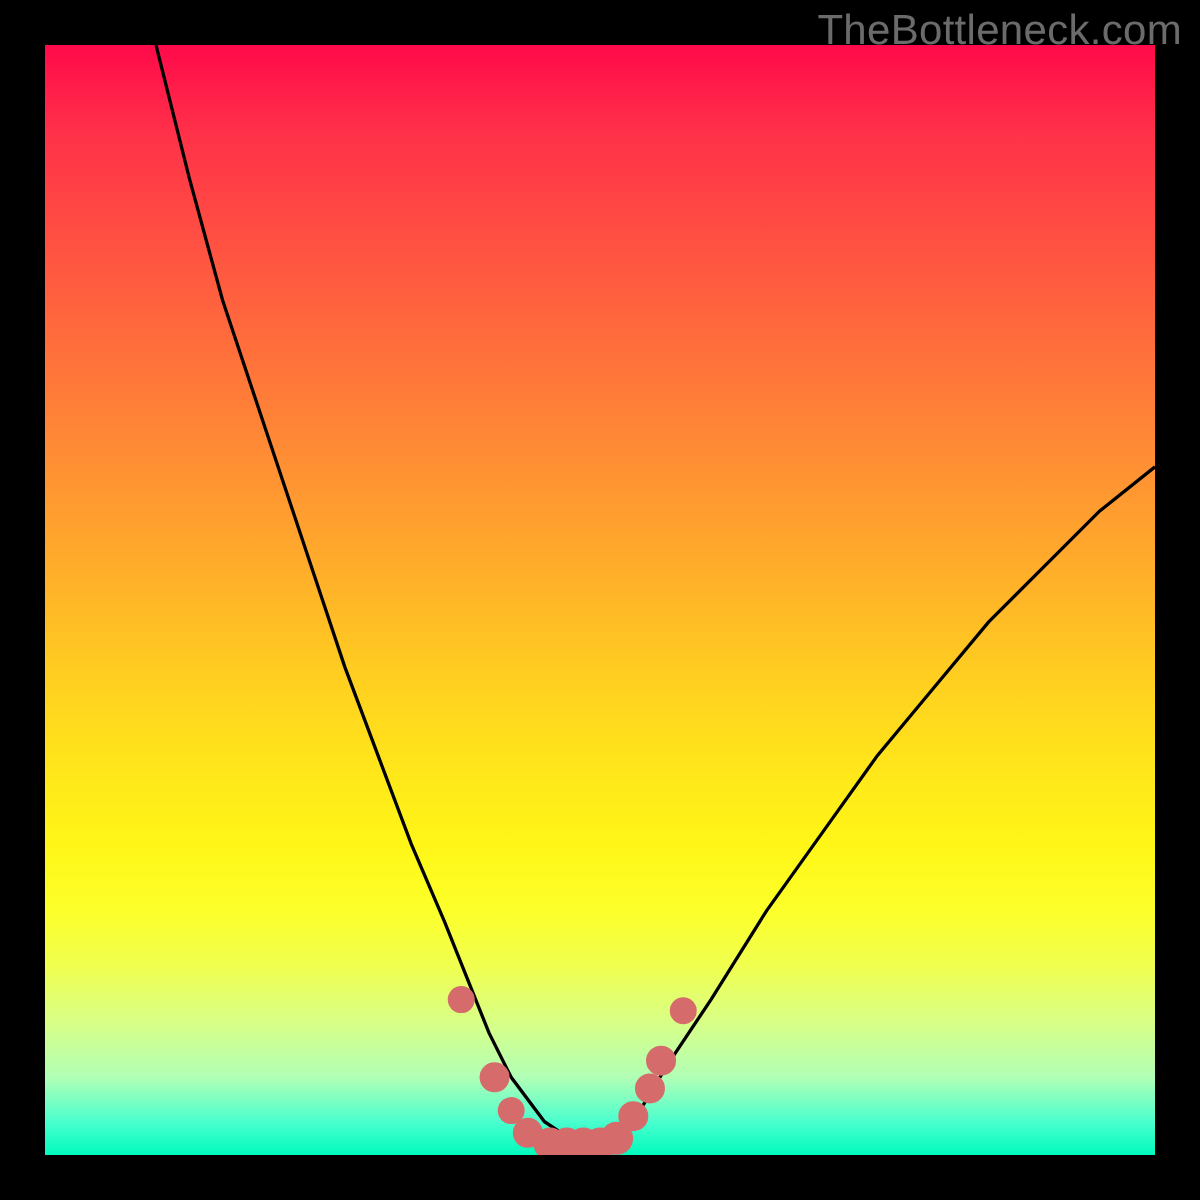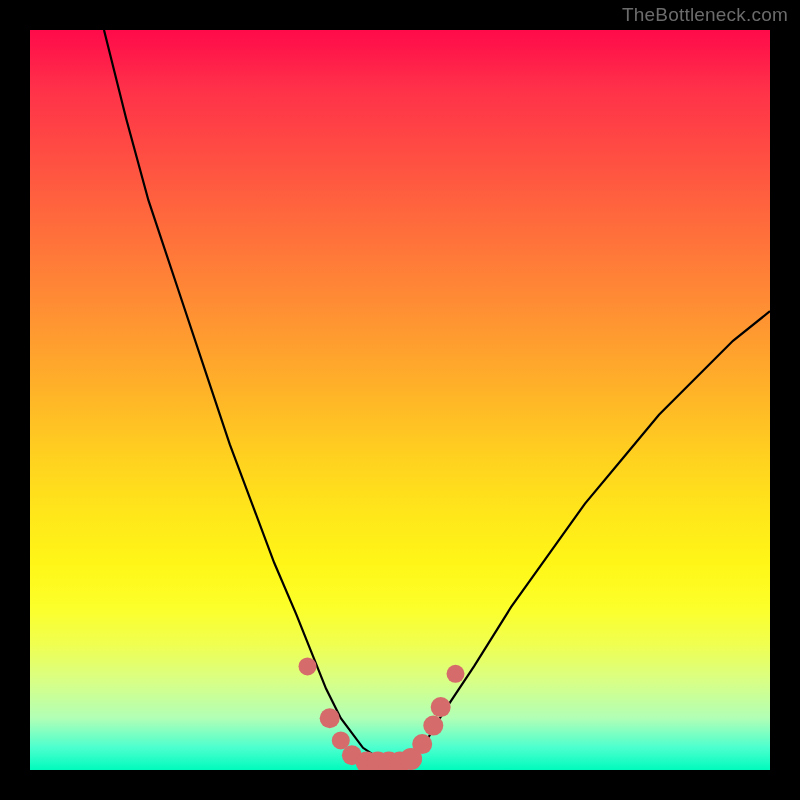--- a/index.html
+++ b/index.html
@@ -46,7 +46,7 @@
     top: 4px;
     right: 12px;
     color: #6b6b6b;
-    font-size: 19px;
+    font-size: 28px;
     font-weight: 500;
     letter-spacing: 0.2px;
     user-select: none;

